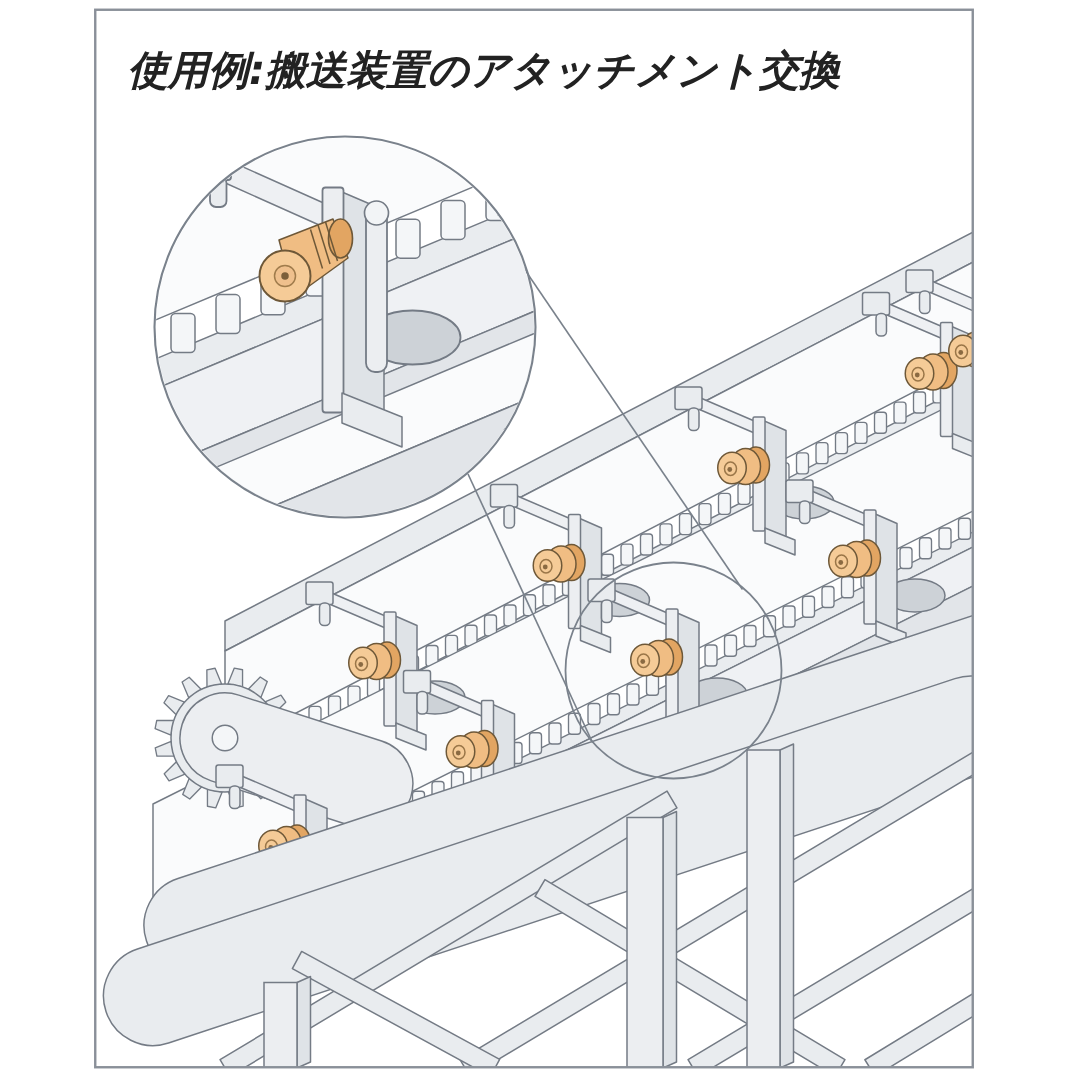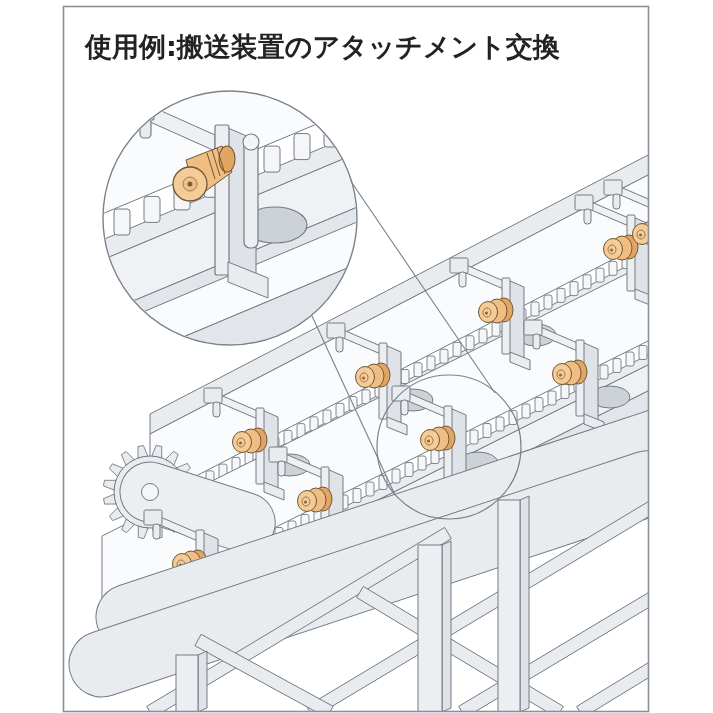--- a/index.html
+++ b/index.html
@@ -4,7 +4,7 @@
 <style>
   html,body{margin:0;padding:0;background:#ffffff;}
   body{width:713px;height:713px;position:relative;font-family:"DejaVu Sans","Liberation Sans",sans-serif;}
-  #stage{position:absolute;left:0;top:0;}
+  #stage{position:absolute;left:0;top:0;font-style:italic;}
   svg{display:block;}
   .title-text{font-family:"DejaVu Sans","Liberation Sans",sans-serif;font-weight:600;}
 </style>

